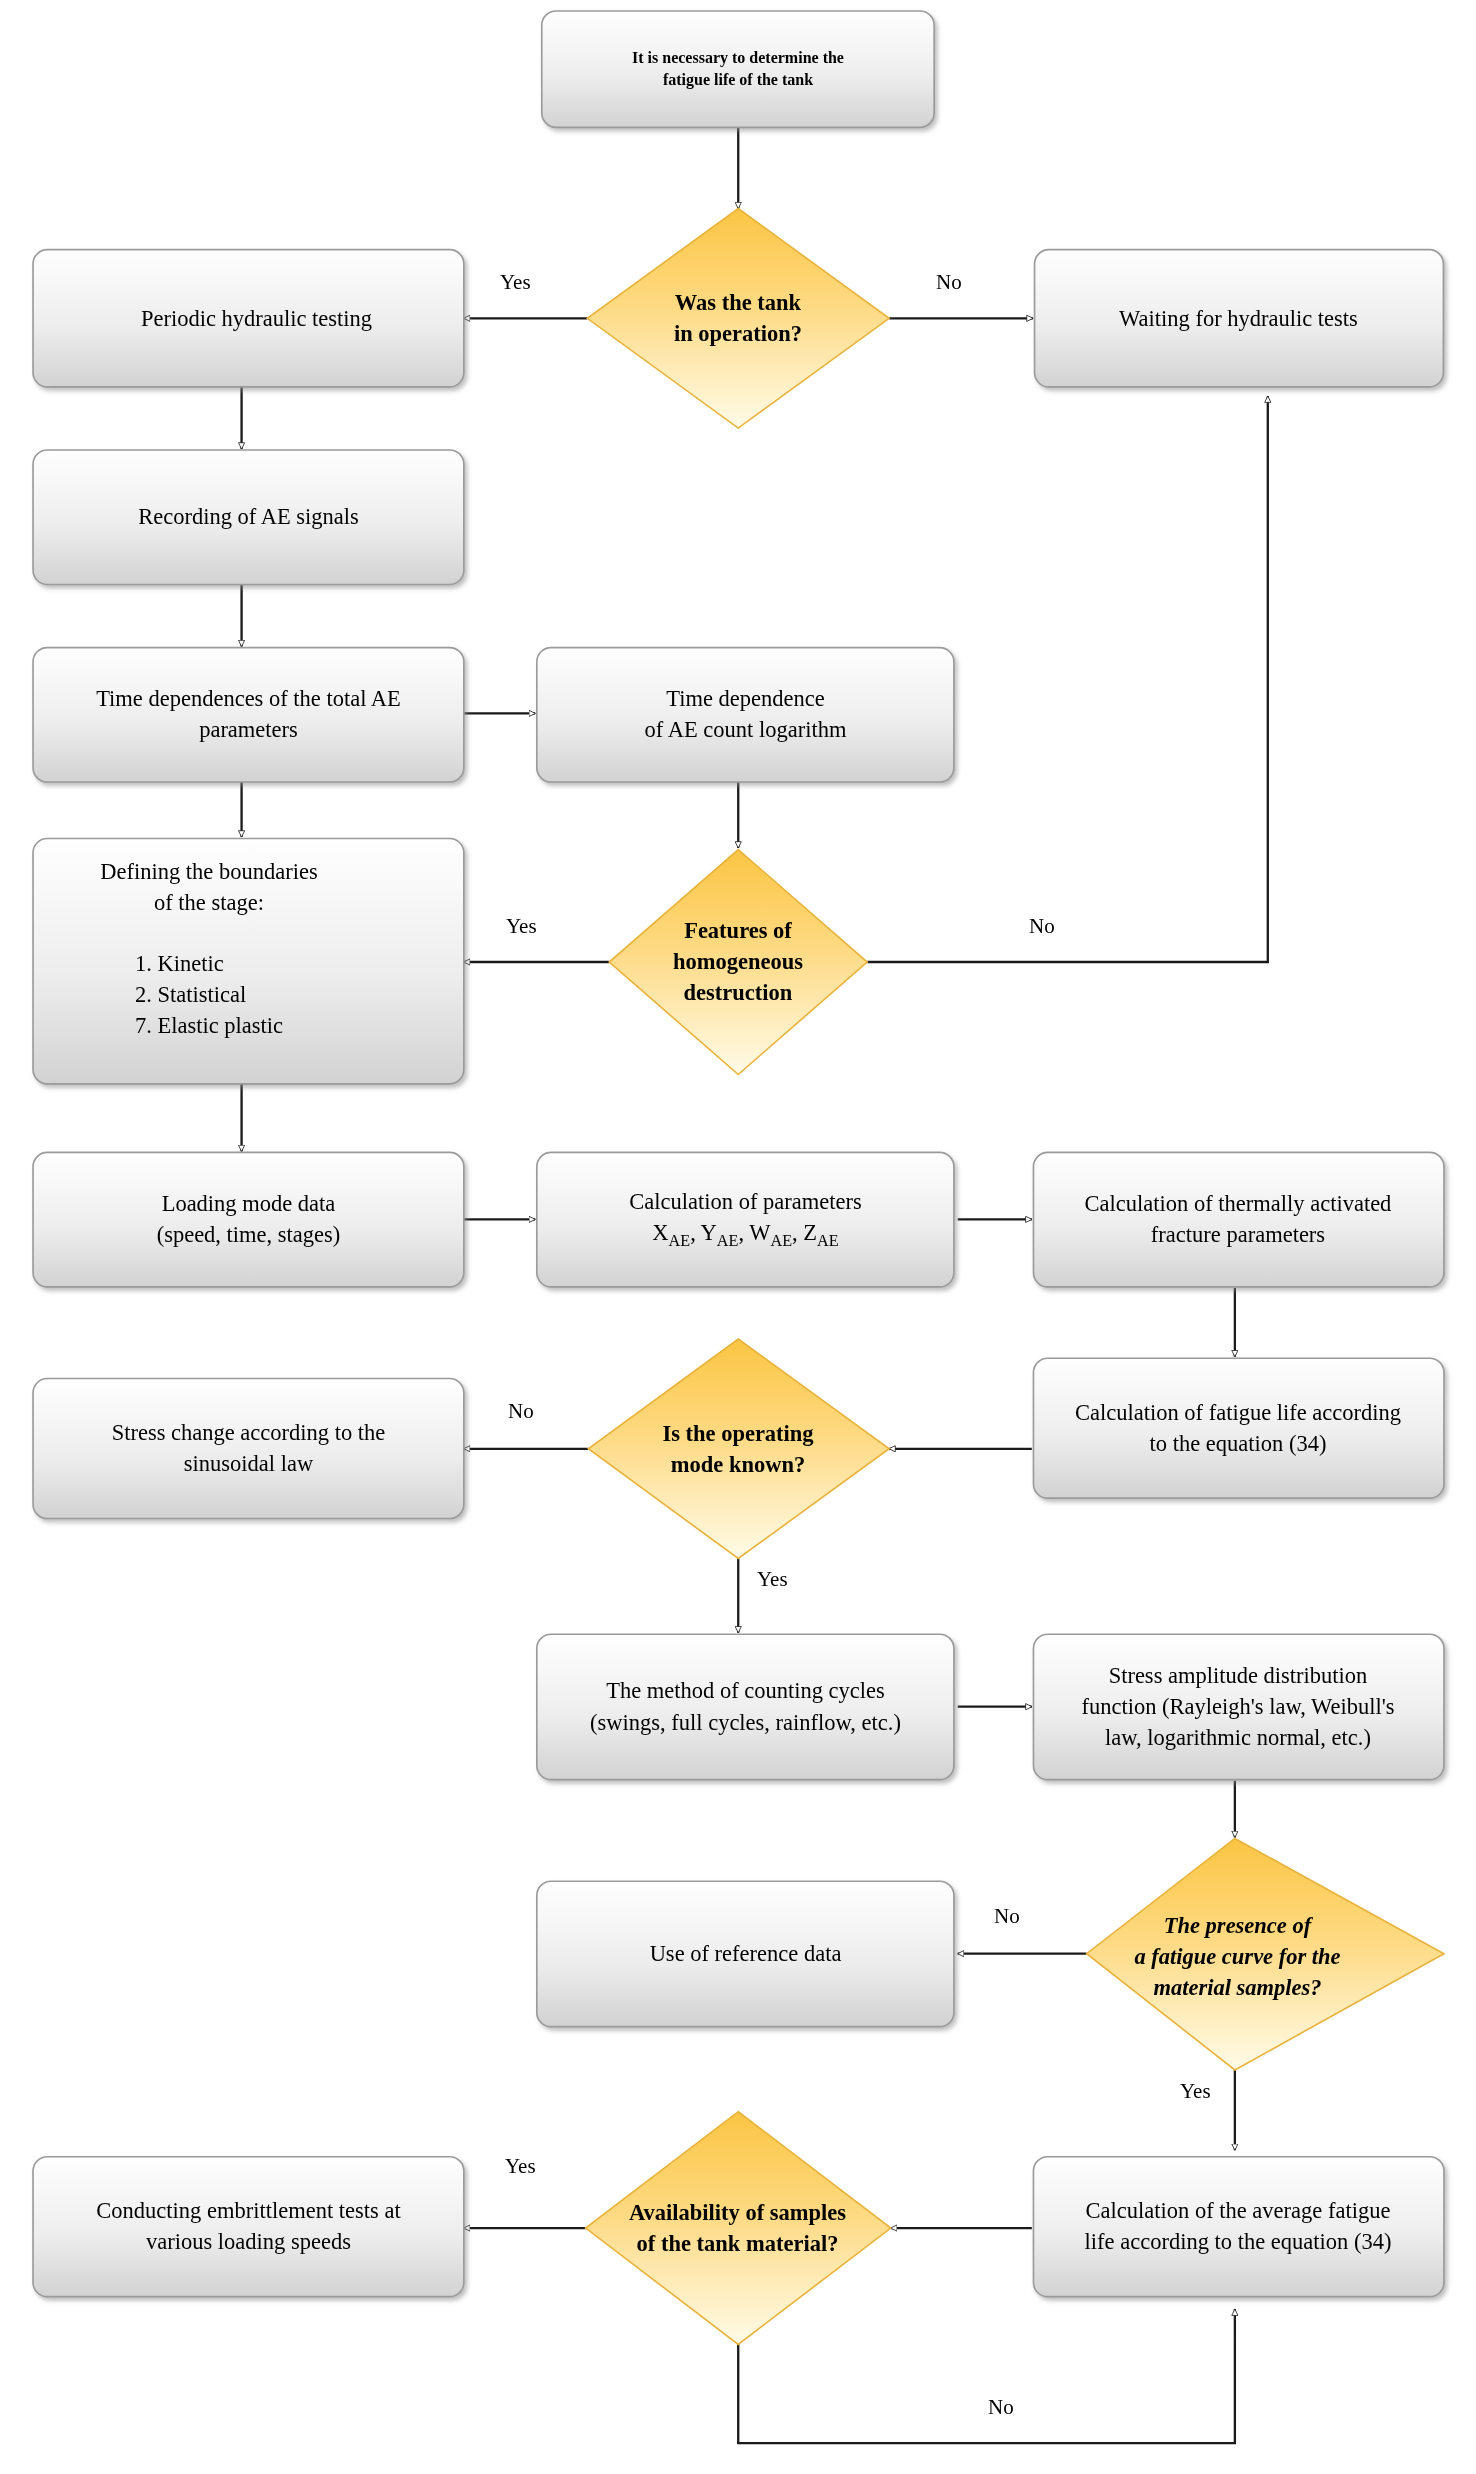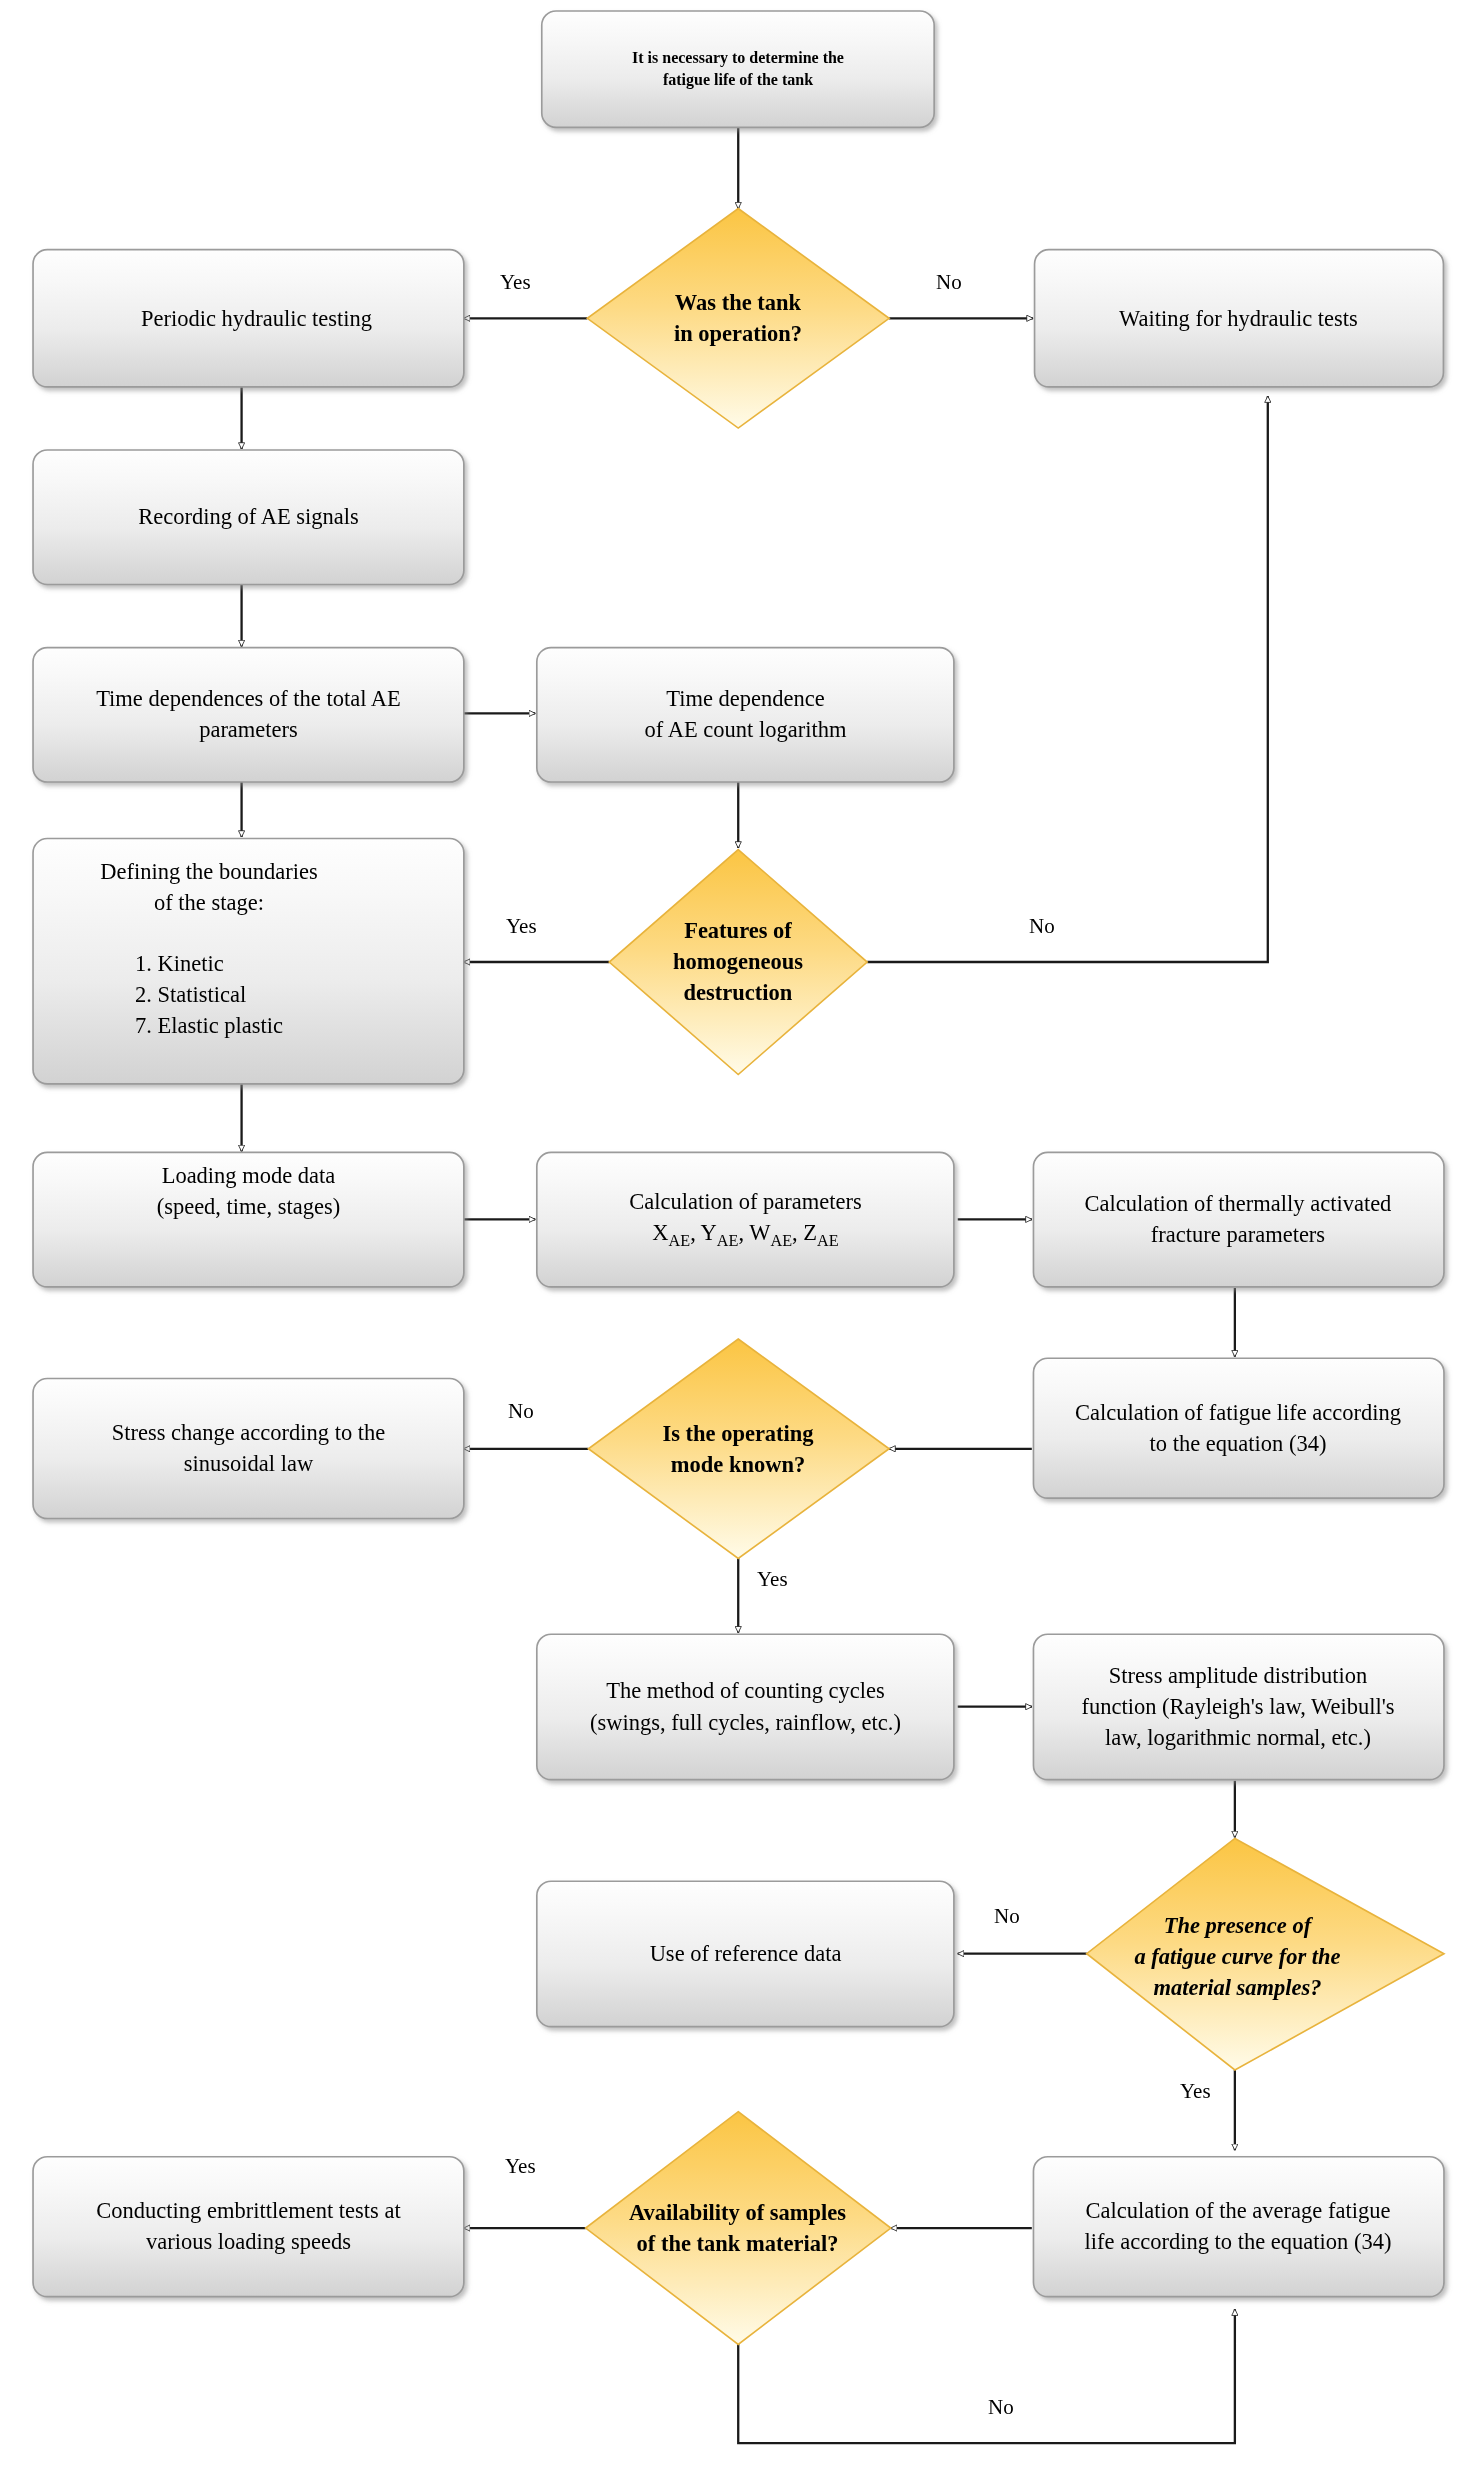--- a/index.html
+++ b/index.html
@@ -199,7 +199,7 @@
 destruction</span>
     </div>
 
-  <div class="node-text proc-text" style="left:33px;top:1124px;width:431px;height:134px;border-radius:13px;">
+  <div class="node-text proc-text" style="left:33px;top:1152px;width:431px;height:134px;border-radius:13px;">
       <span style="white-space:pre-line">Loading mode data
 (speed, time, stages)</span>
     </div>

